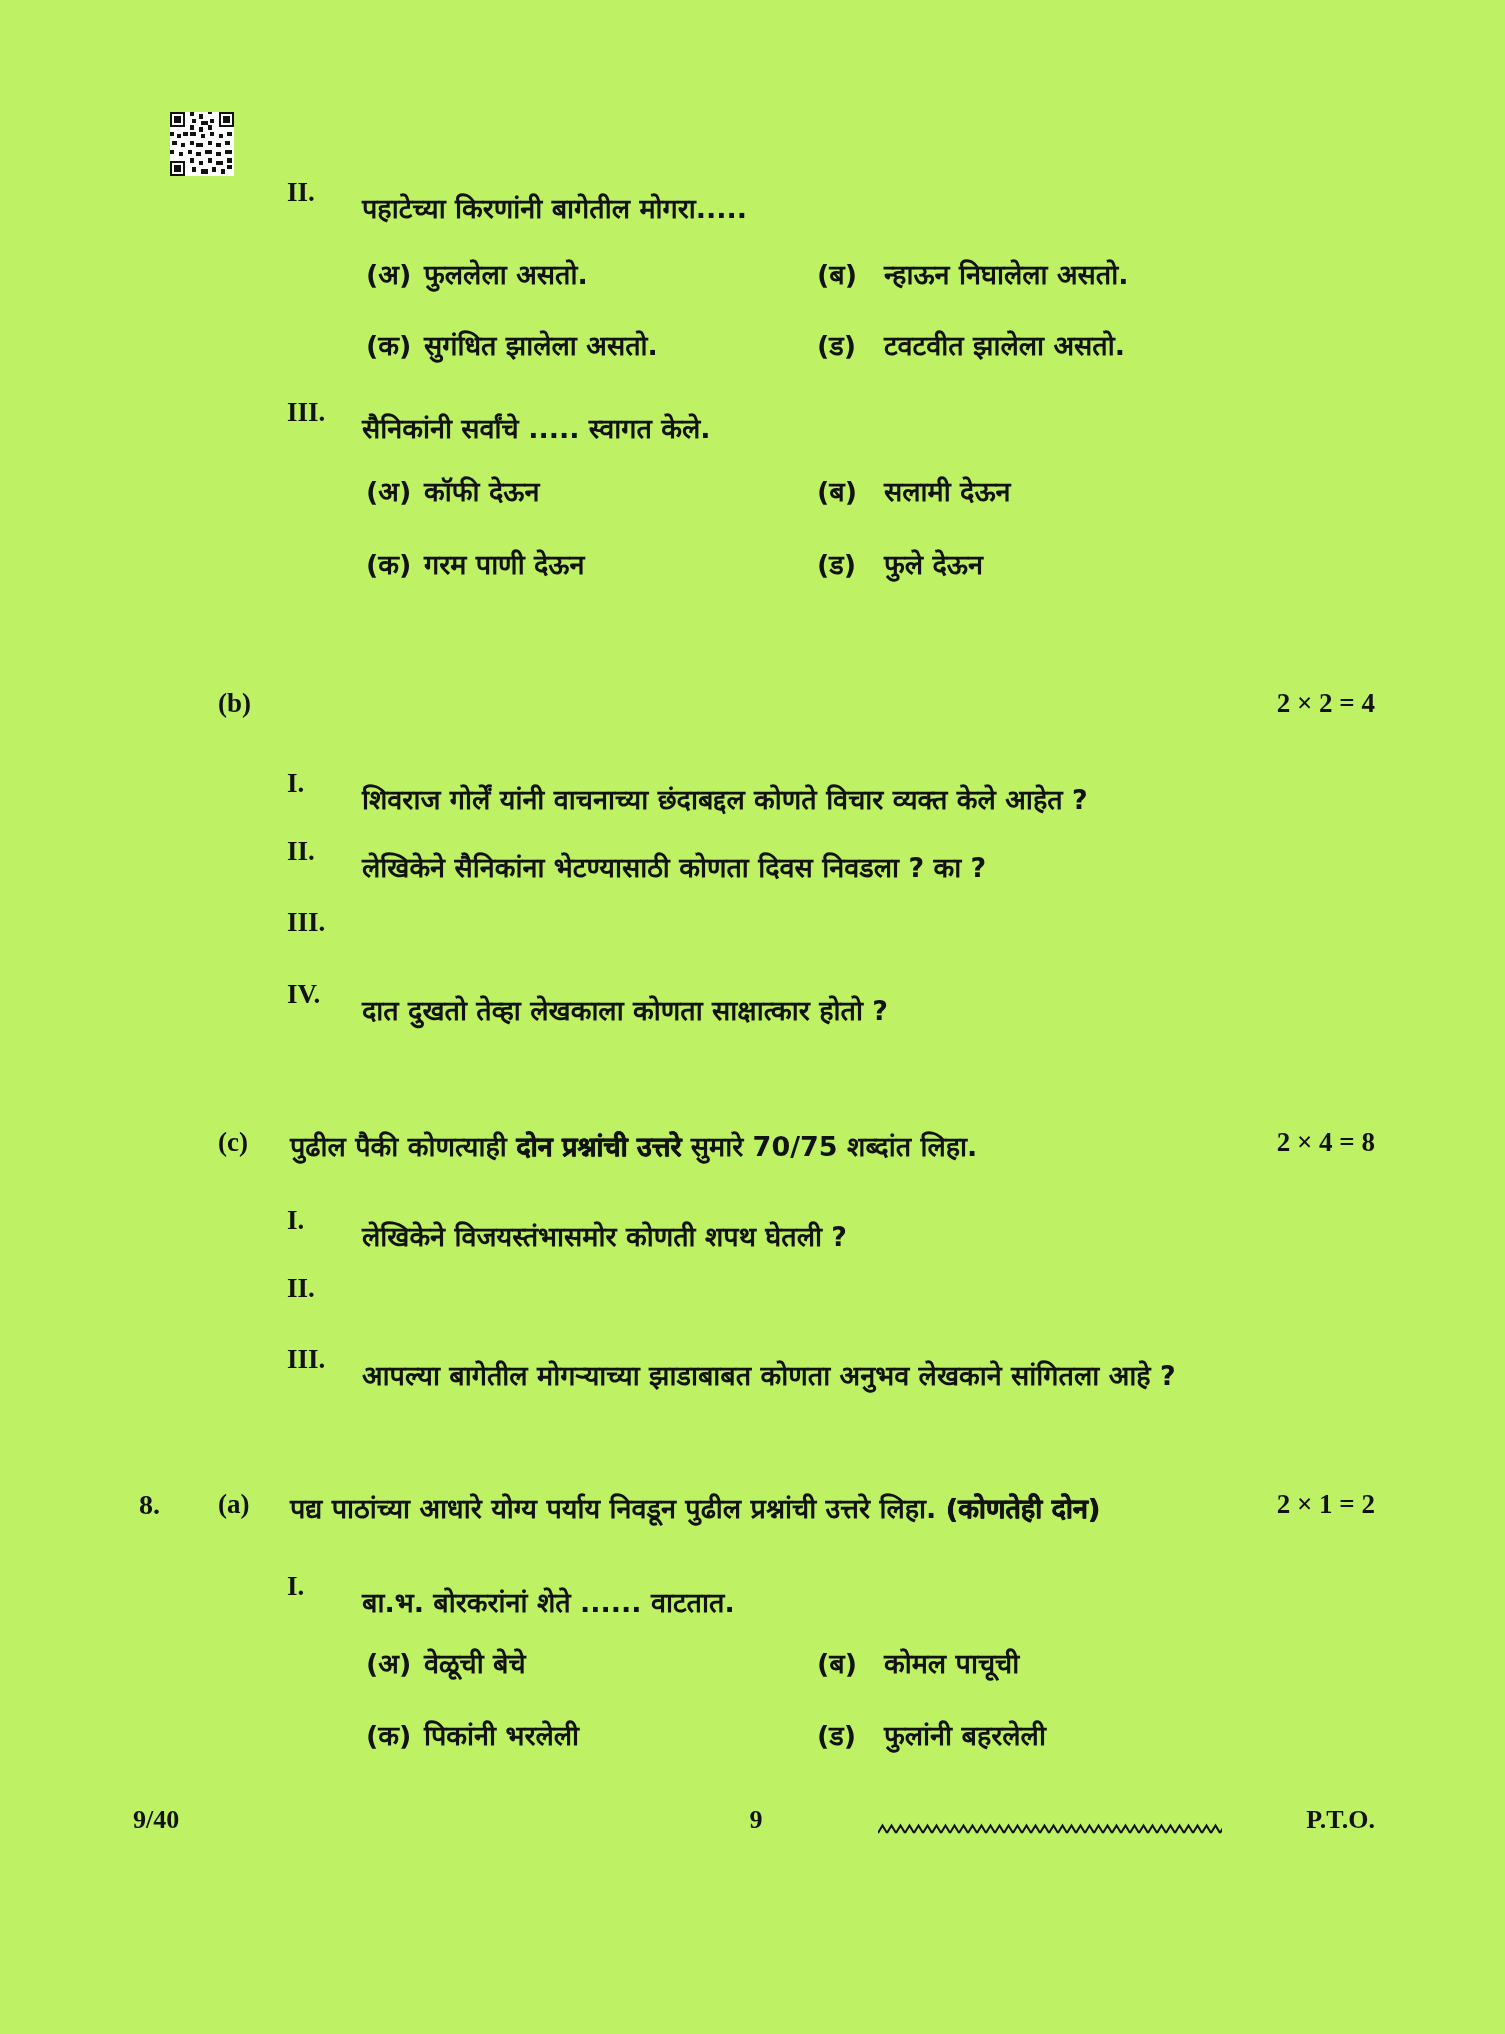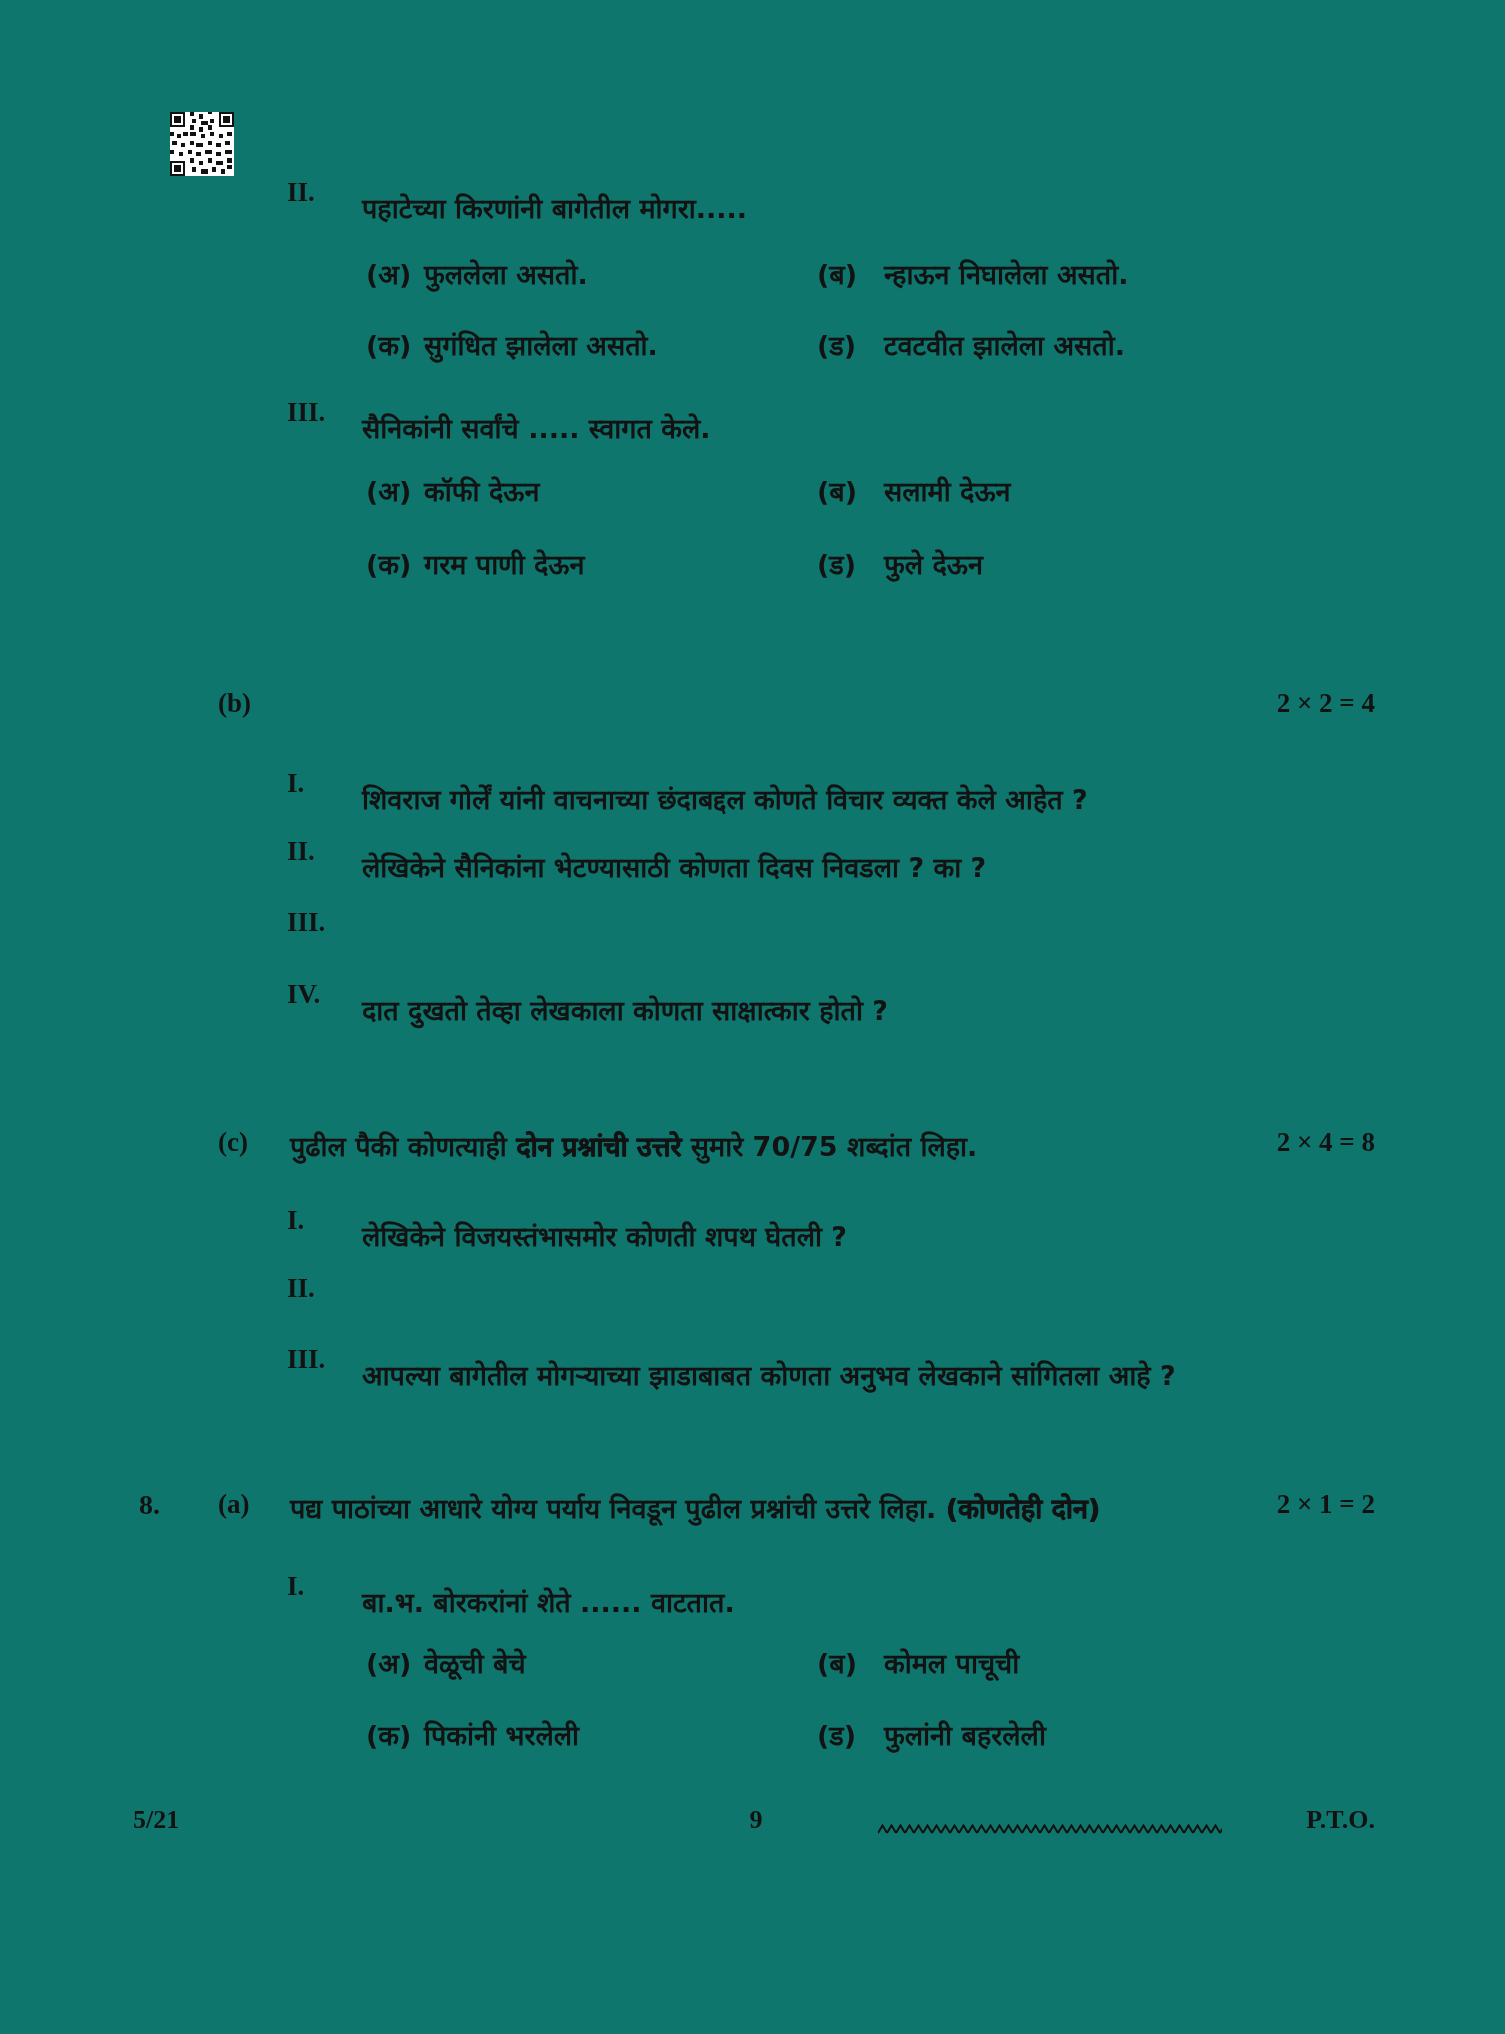--- a/index.html
+++ b/index.html
@@ -6,7 +6,7 @@
   .page{
     position:relative;
     width:1505px;height:2034px;
-    background:#0f766e;
+    background:#bef264;
     font-family:"DejaVu Sans",sans-serif;
     color:#121212;
     overflow:hidden;

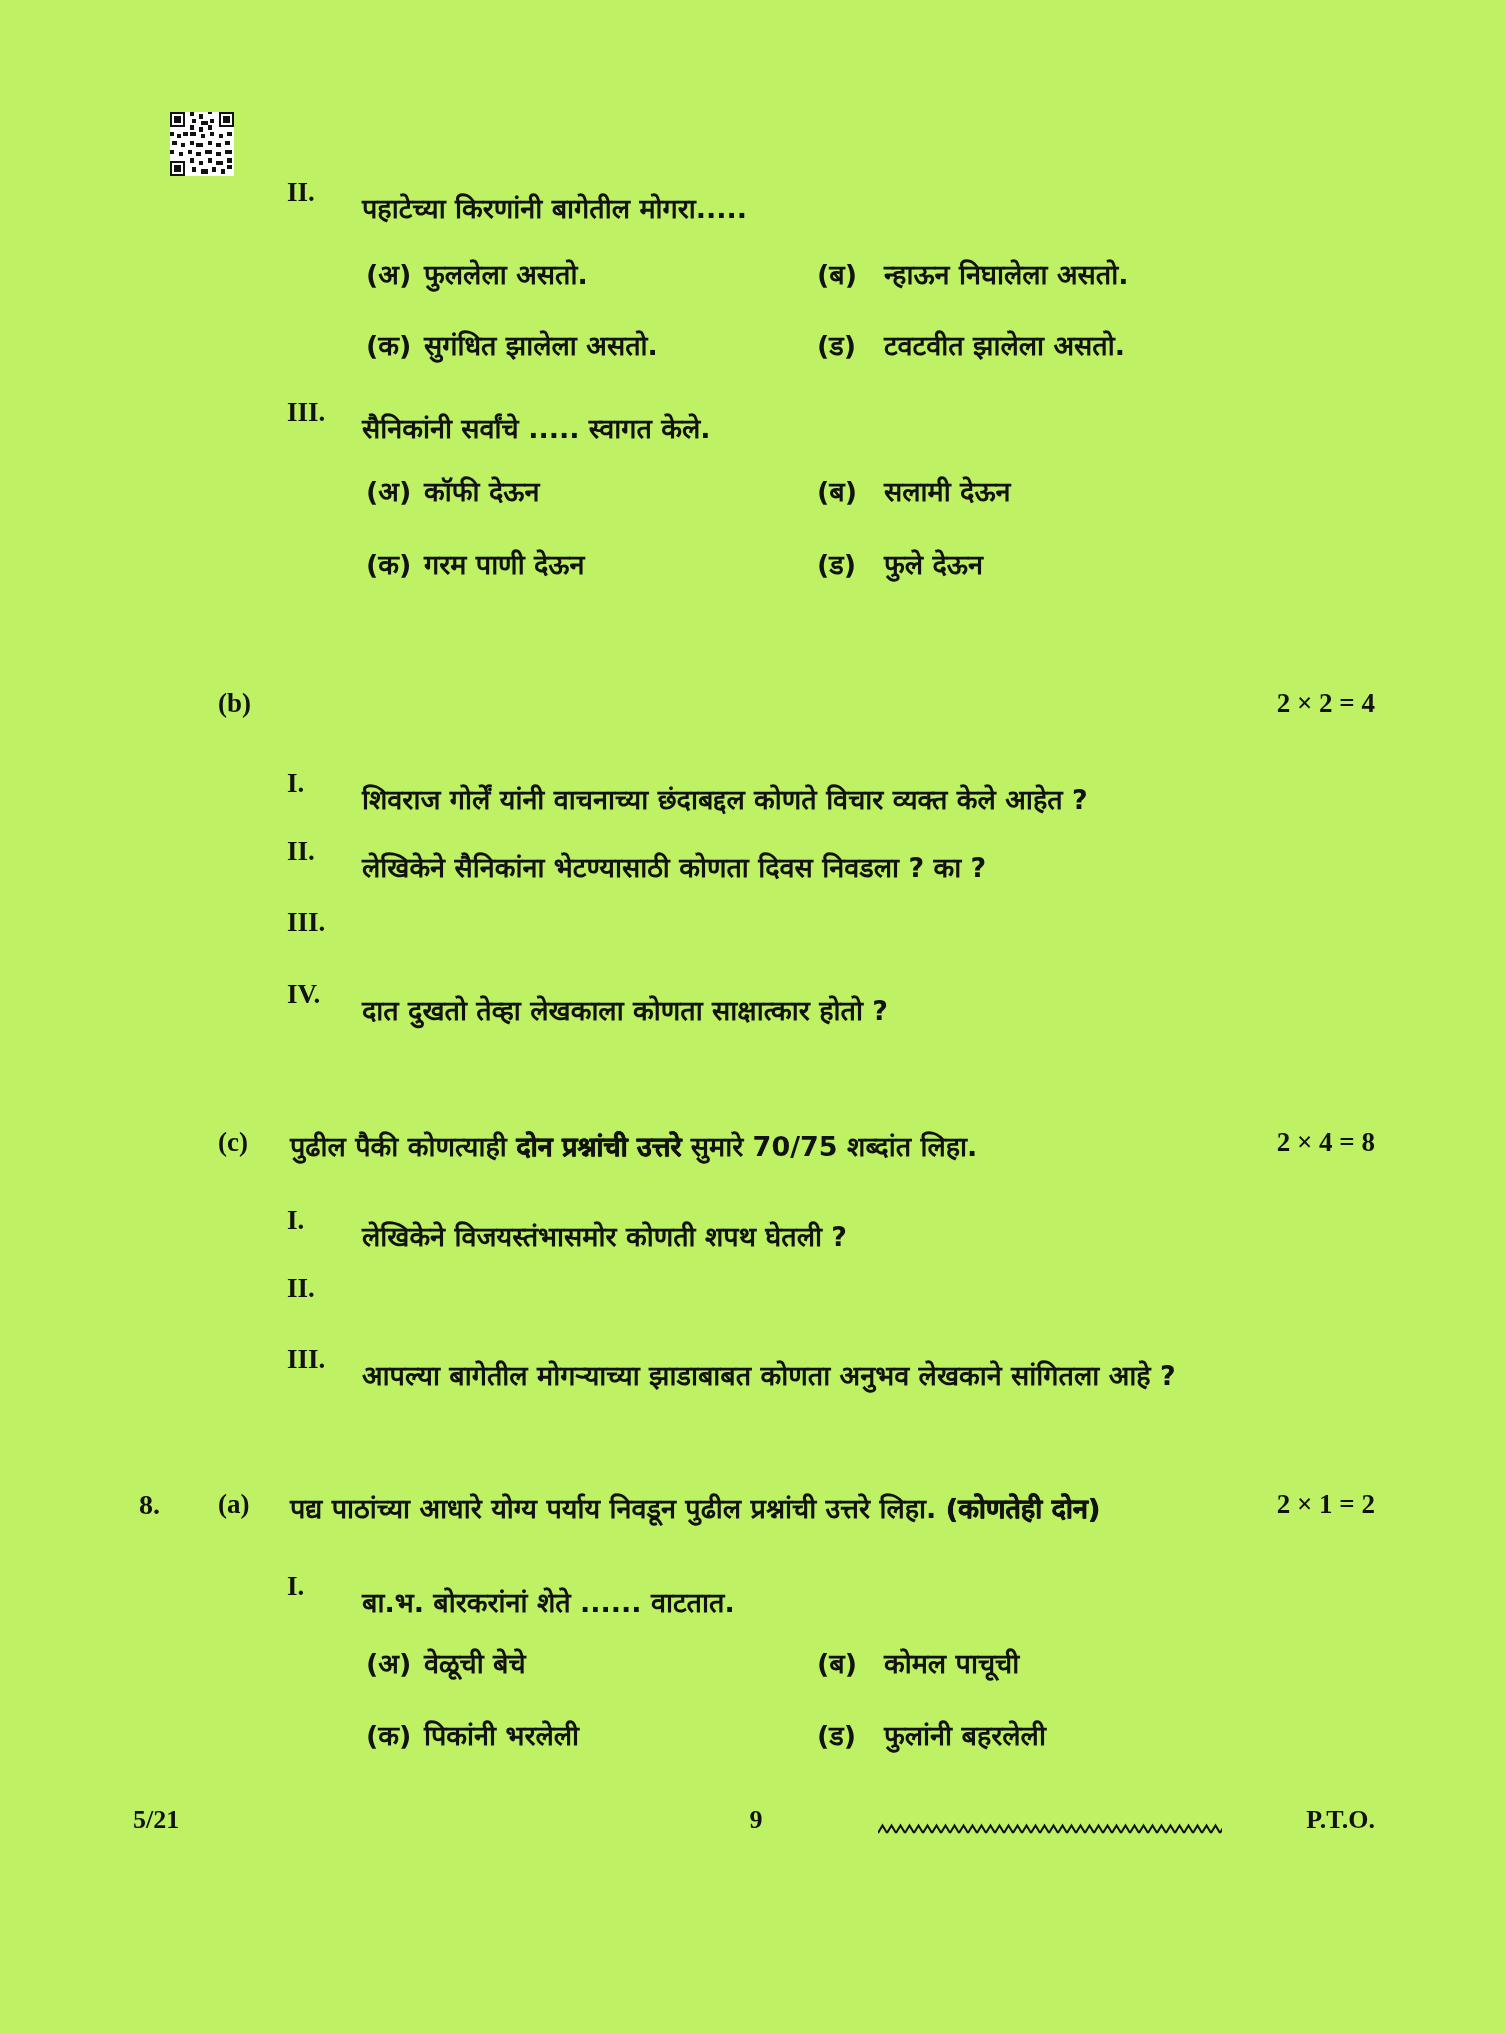--- a/index.html
+++ b/index.html
@@ -193,7 +193,7 @@
   </div>
 
   <div class="row" style="top:1805px">
-    <span class="abs lat footer-code">5/21</span>
+    <span class="abs lat footer-code">9/40</span>
     <span class="abs lat footer-page">9</span>
     <span class="abs lat footer-pto">P.T.O.</span>
   </div>

